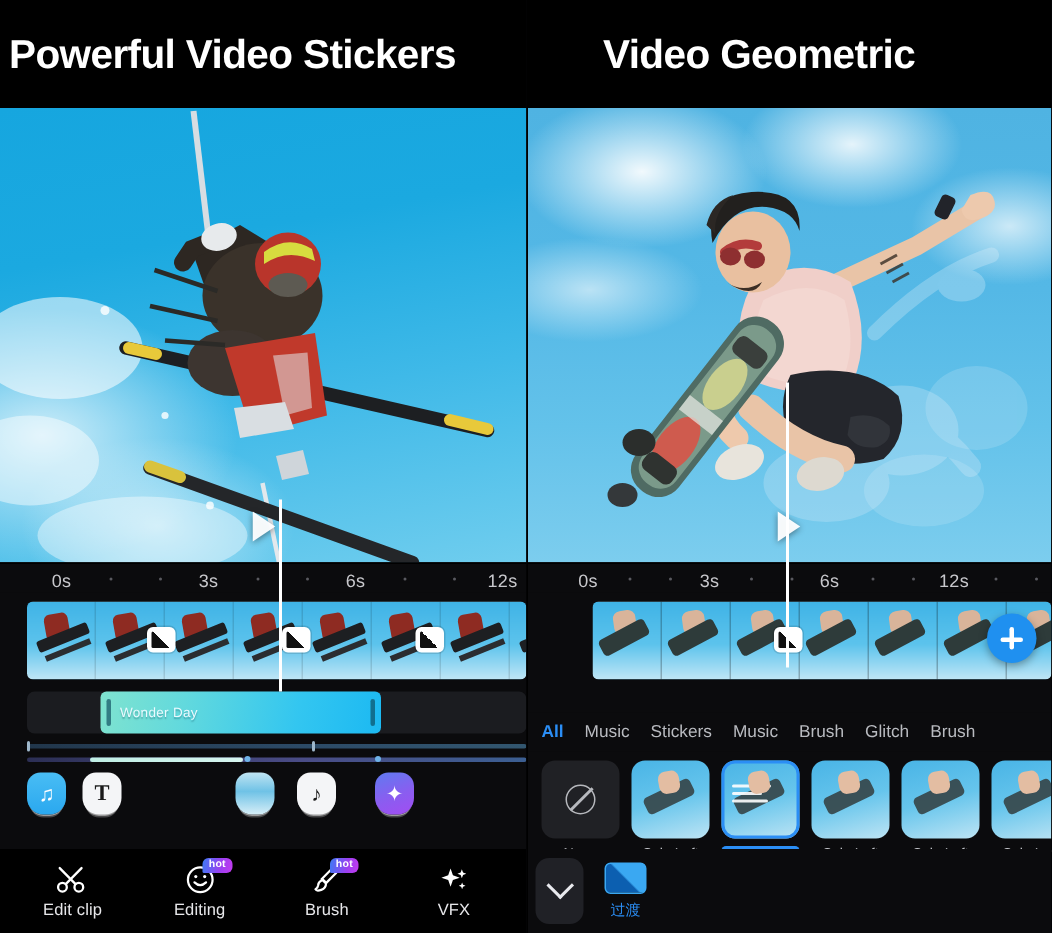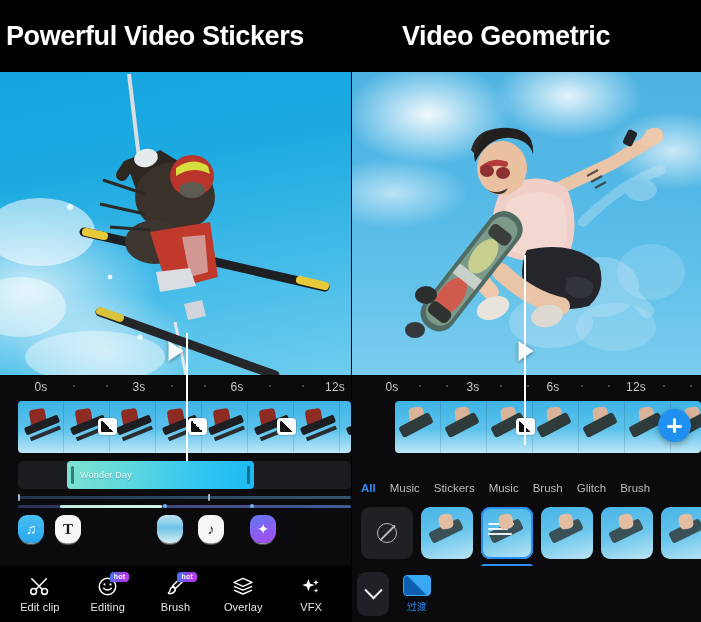--- a/index.html
+++ b/index.html
@@ -440,16 +440,6 @@
         </div>
         <div class="hot">hot</div>
         <div class="tl-label">Brush</div>
-      </div>
-      <div class="tool">
-        <div class="ti">
-          <svg width="22" height="20" viewBox="0 0 24 22" fill="none" stroke="#fff" stroke-width="1.6" stroke-linejoin="round">
-            <path d="M12 2.6 L22 7 L12 11.4 L2 7 Z"></path>
-            <path d="M2 11.4 L12 15.6 L22 11.4"></path>
-            <path d="M2 15.6 L12 19.8 L22 15.6"></path>
-          </svg>
-        </div>
-        <div class="tl-label">Overlay</div>
       </div>
       <div class="tool">
         <div class="ti">

